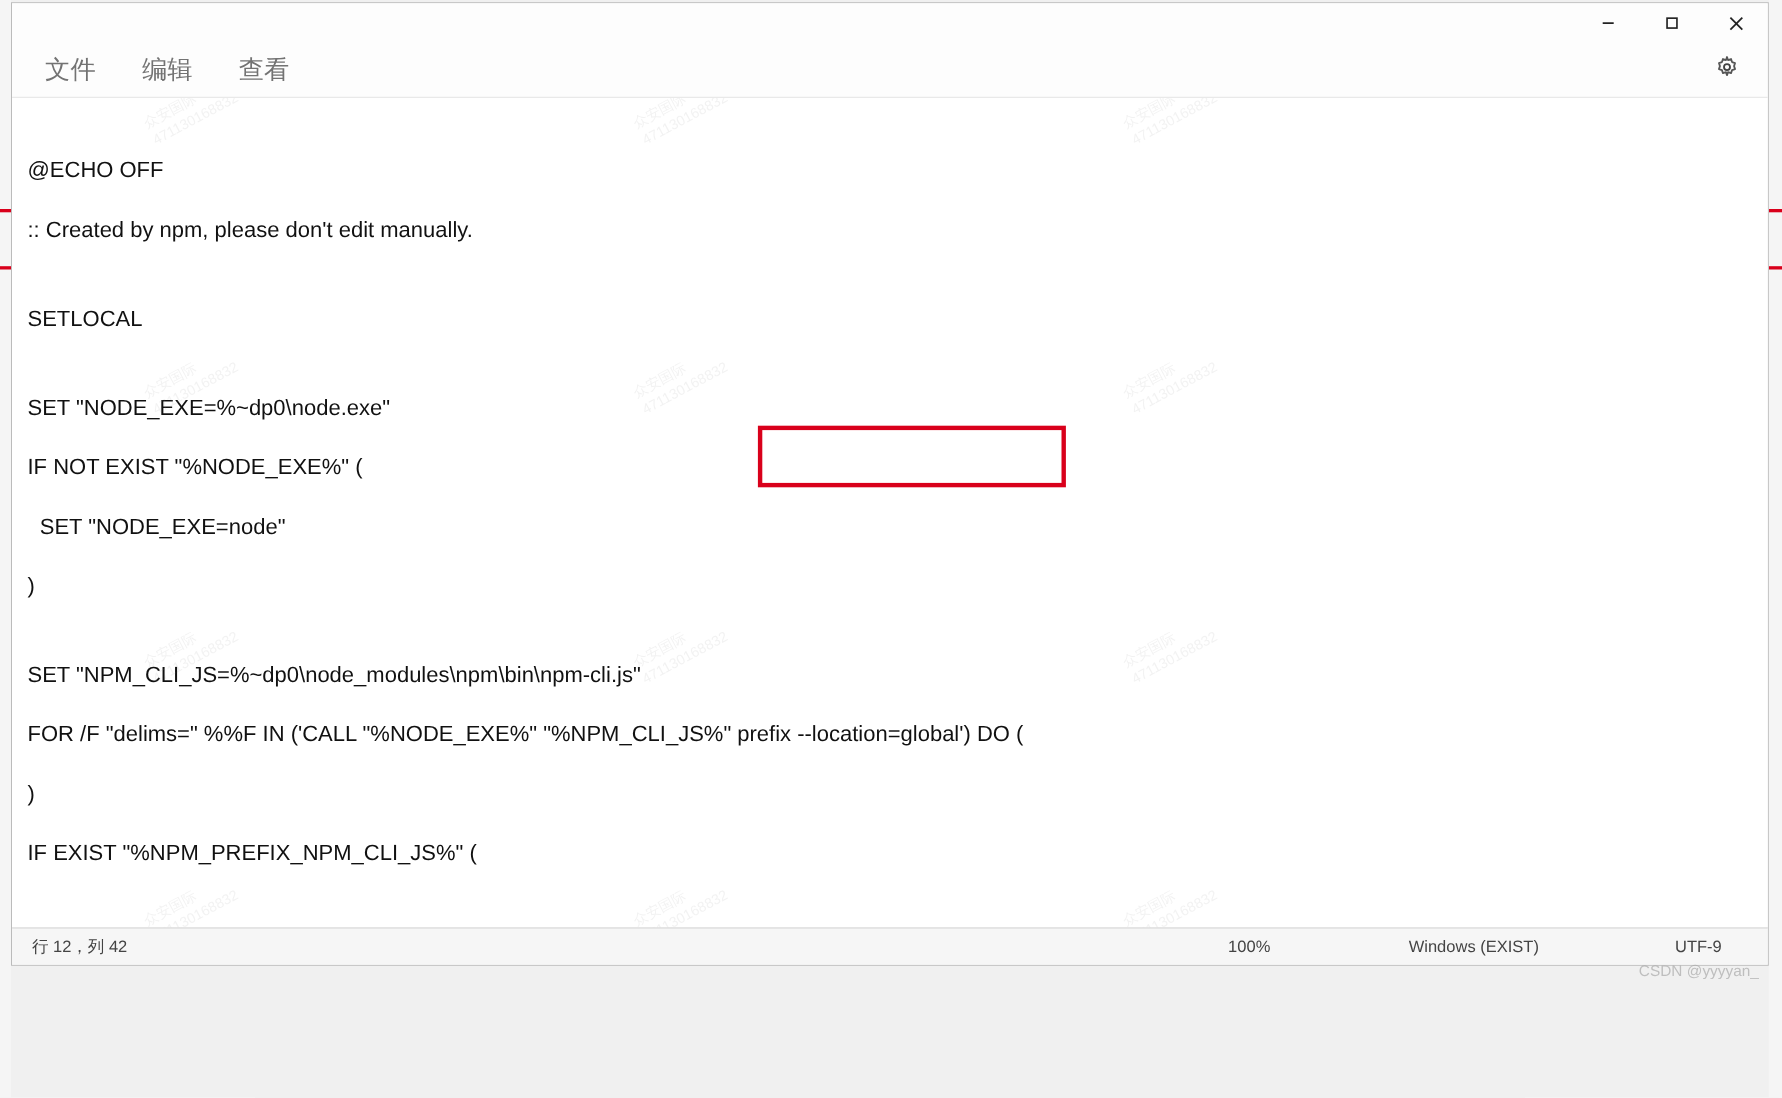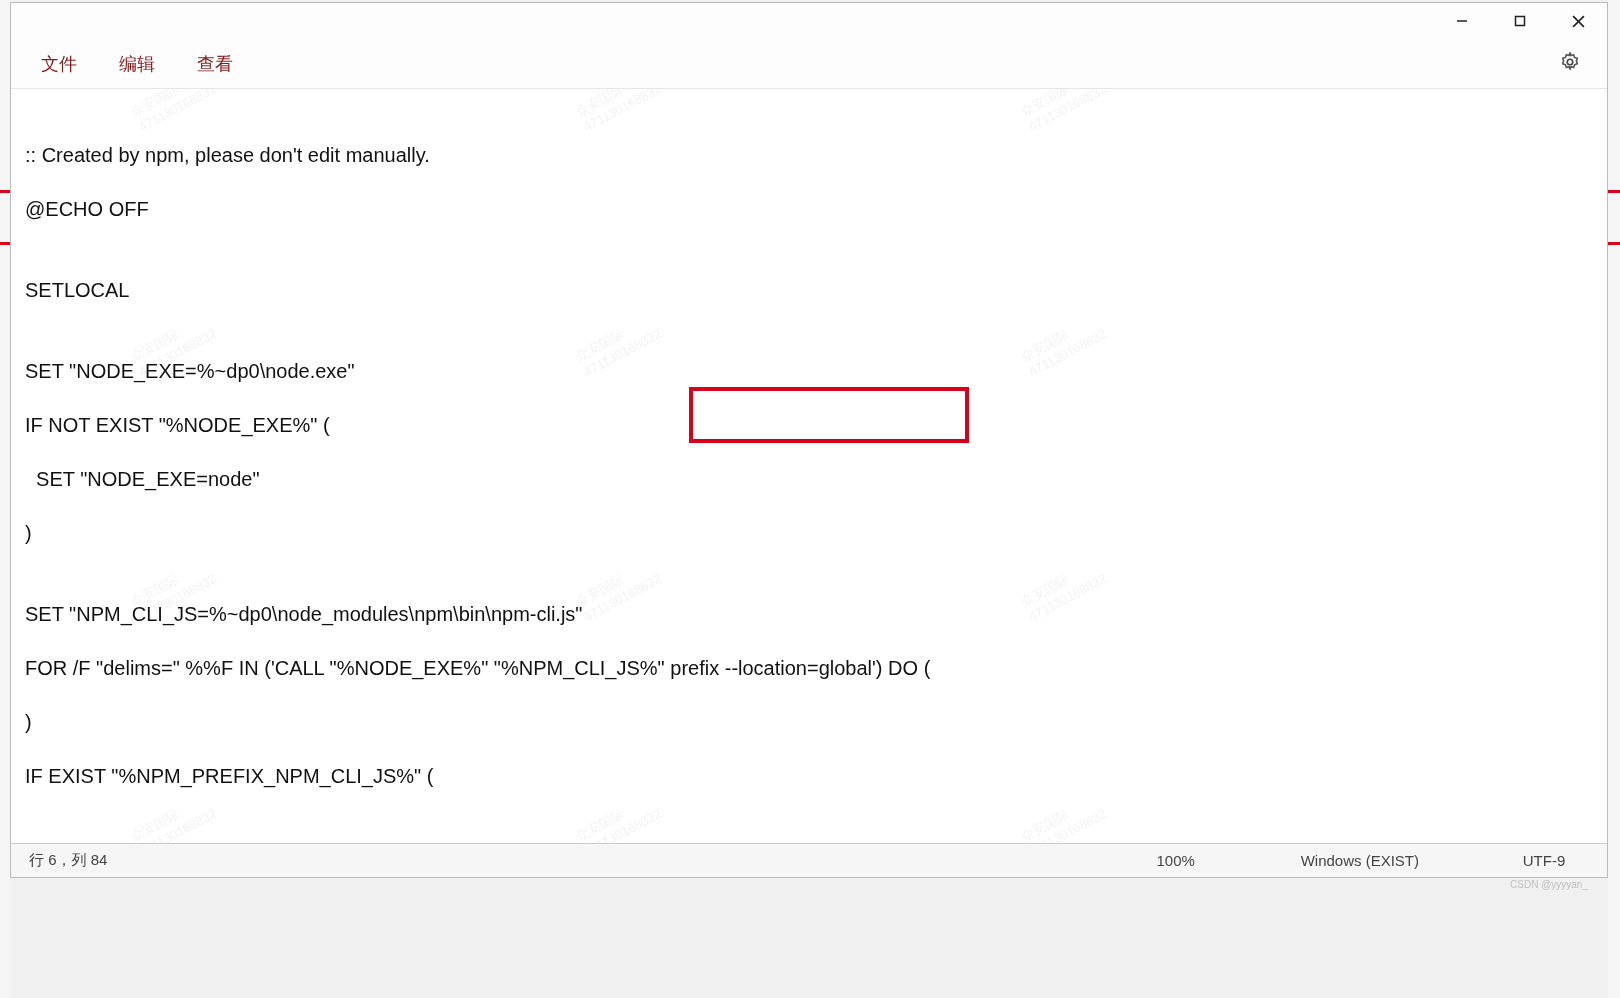--- a/index.html
+++ b/index.html
@@ -61,8 +61,8 @@
       padding-left: 14px;
     }
     .menu-item {
-      font-size: 18px;
-      color: #7f1d1d;
+      font-size: 23px;
+      color: #737373;
       padding: 6px 6px;
     }
     .menu-right {

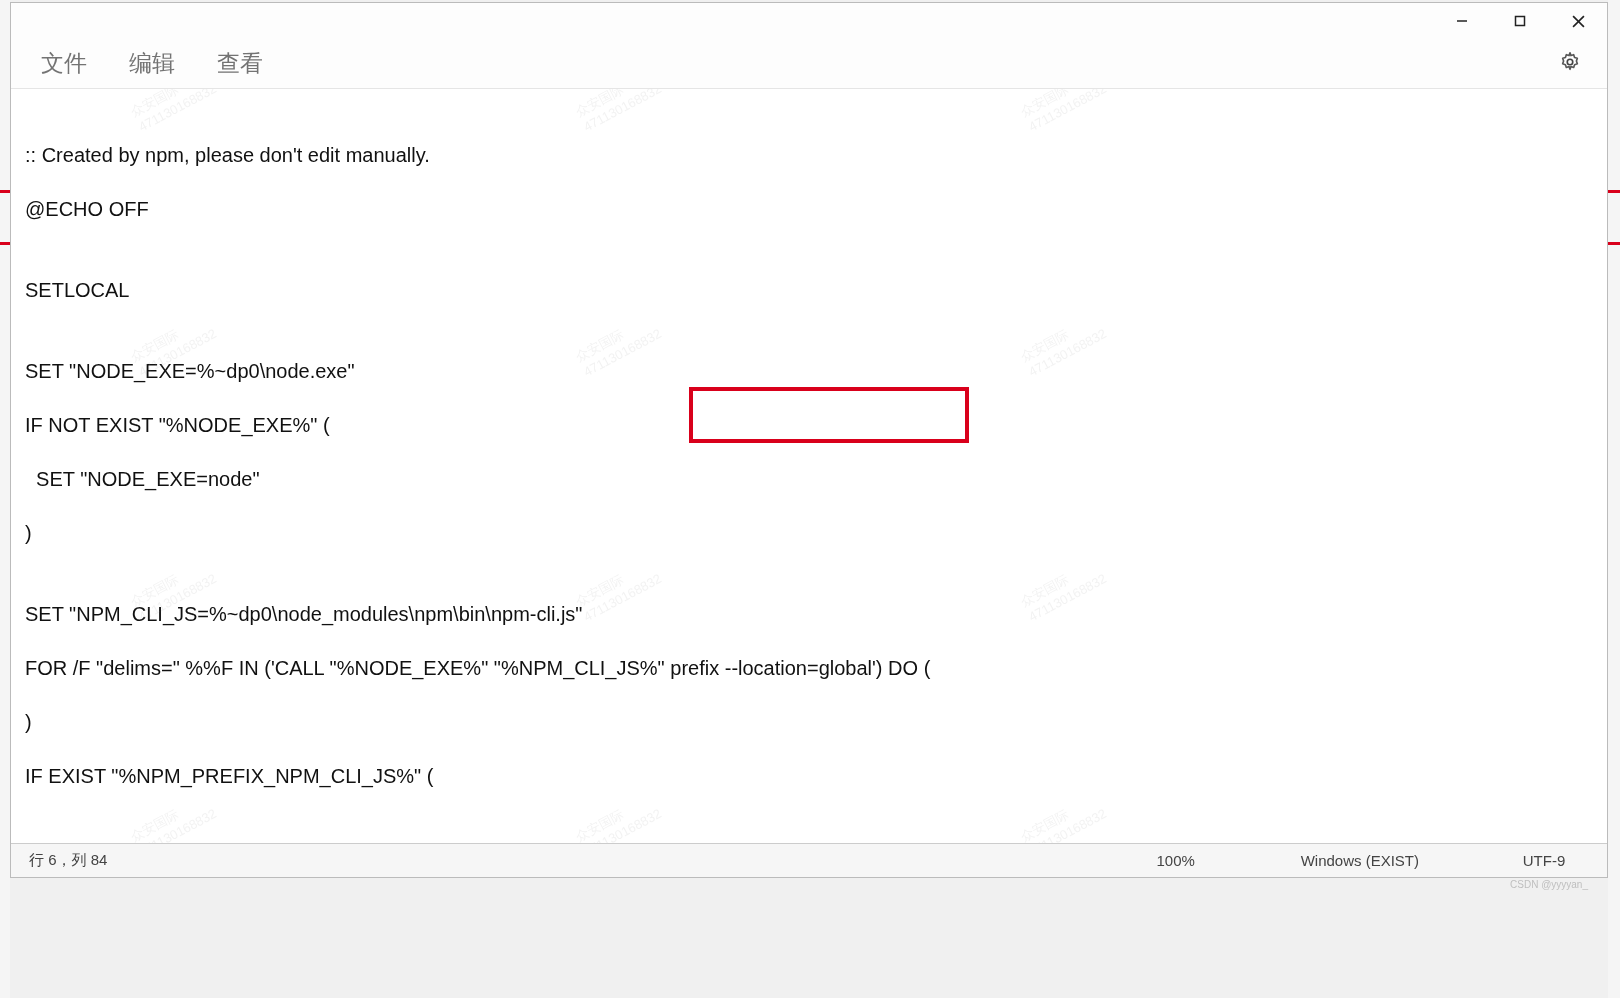--- a/index.html
+++ b/index.html
@@ -214,8 +214,8 @@
 
   <div class="editor-area">
     <div class="code-content">
+<span class="code-line">@ECHO OFF</span>
 <span class="code-line">:: Created by npm, please don't edit manually.</span>
-<span class="code-line">@ECHO OFF</span>
 <span class="code-line"></span>
 <span class="code-line">SETLOCAL</span>
 <span class="code-line"></span>

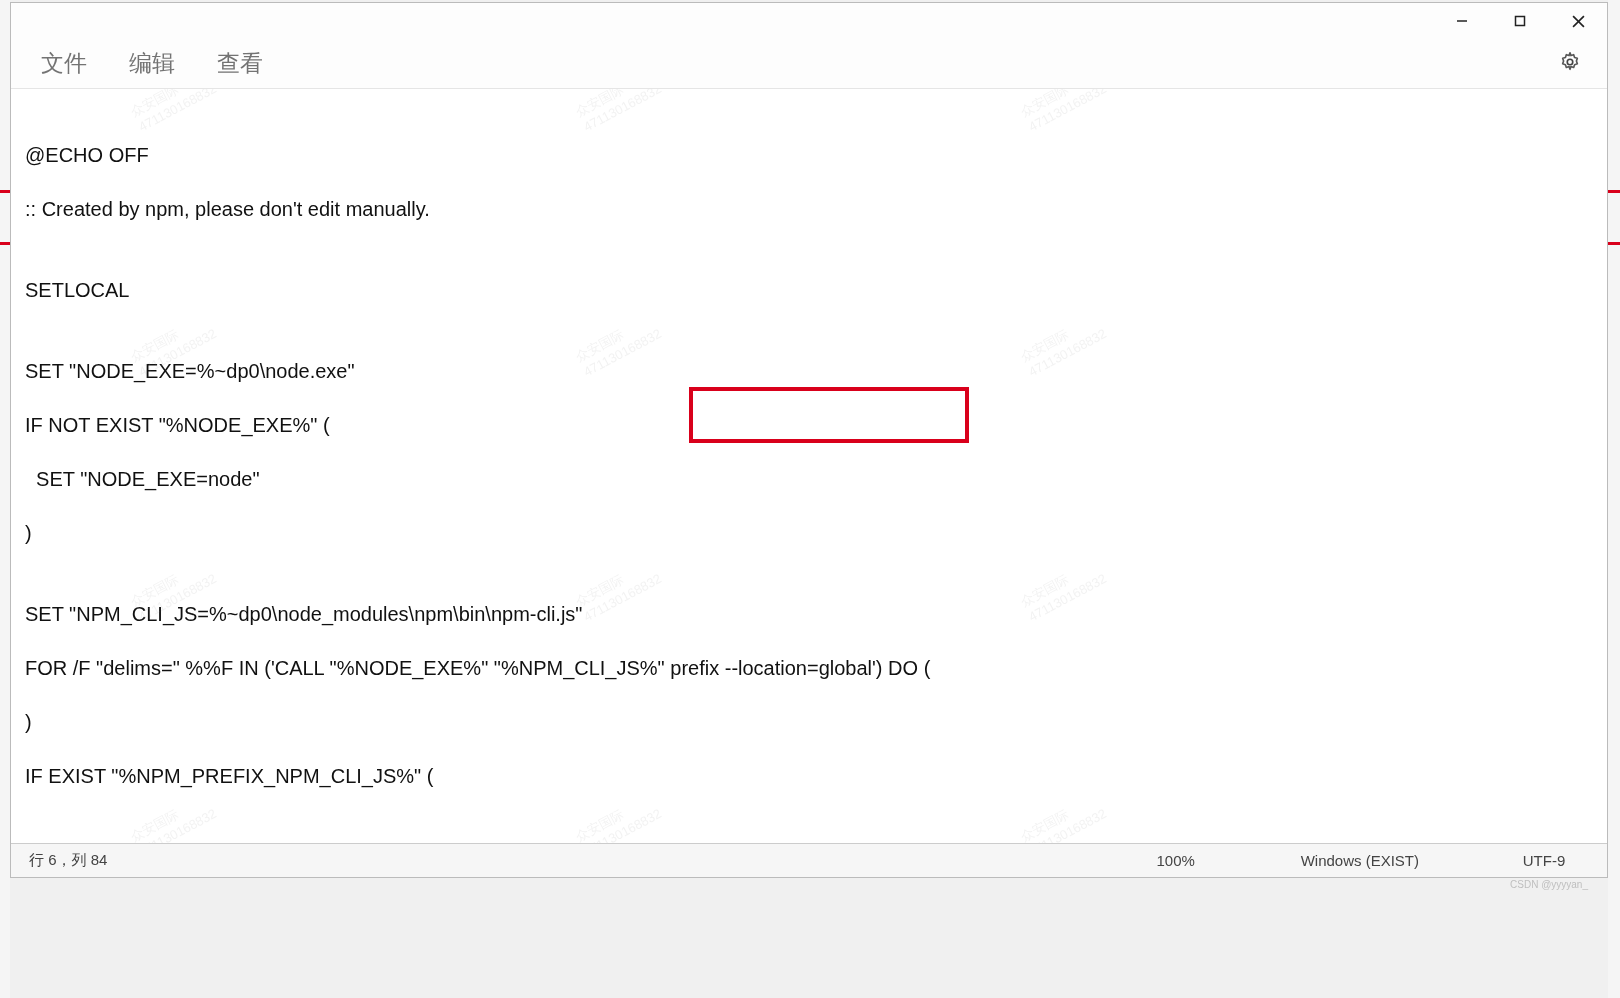--- a/index.html
+++ b/index.html
@@ -262,7 +262,7 @@
   </div>
 
   <div class="status-bar">
-    <div class="status-left">行 6，列 84</div>
+    <div class="status-left">行 12，列 42</div>
     <div class="status-right">
       <span>100%</span>
       <span>Windows (EXIST)</span>

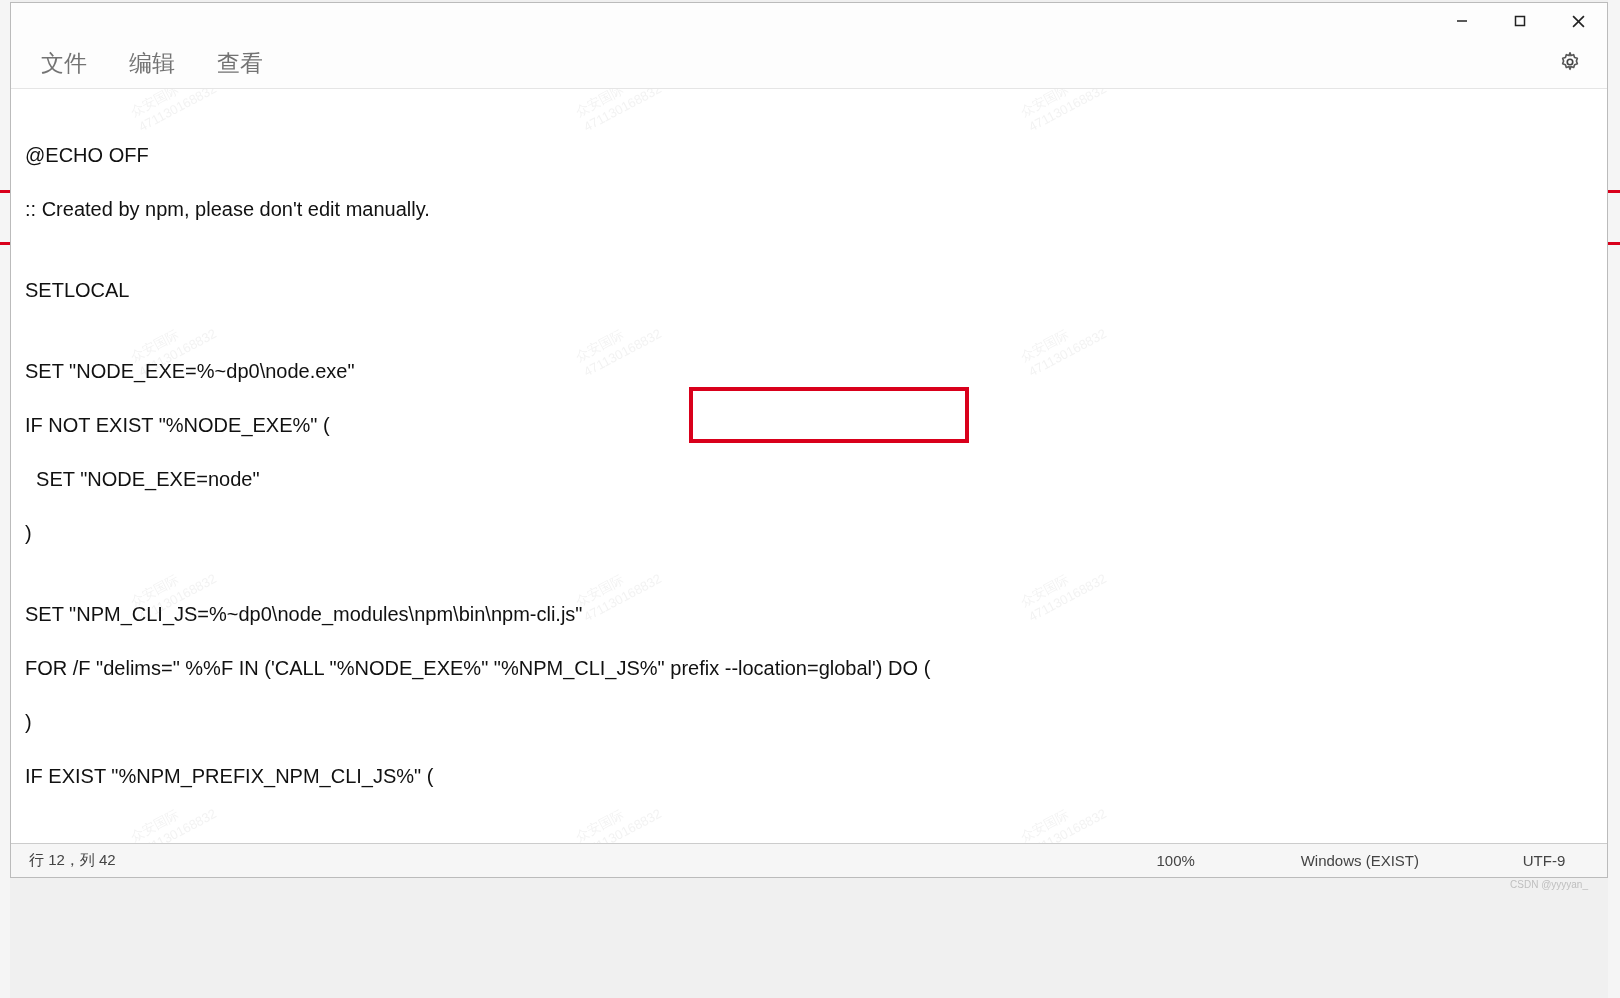--- a/index.html
+++ b/index.html
@@ -104,7 +104,7 @@
       padding: 0 18px;
     }
     .status-left { flex: 1; }
-    .status-right { display: flex; gap: 80px; }
+    .status-right { display: flex; gap: 100px; }
     .status-right span { min-width: 90px; text-align: center; }
     .watermark {
       position: absolute;

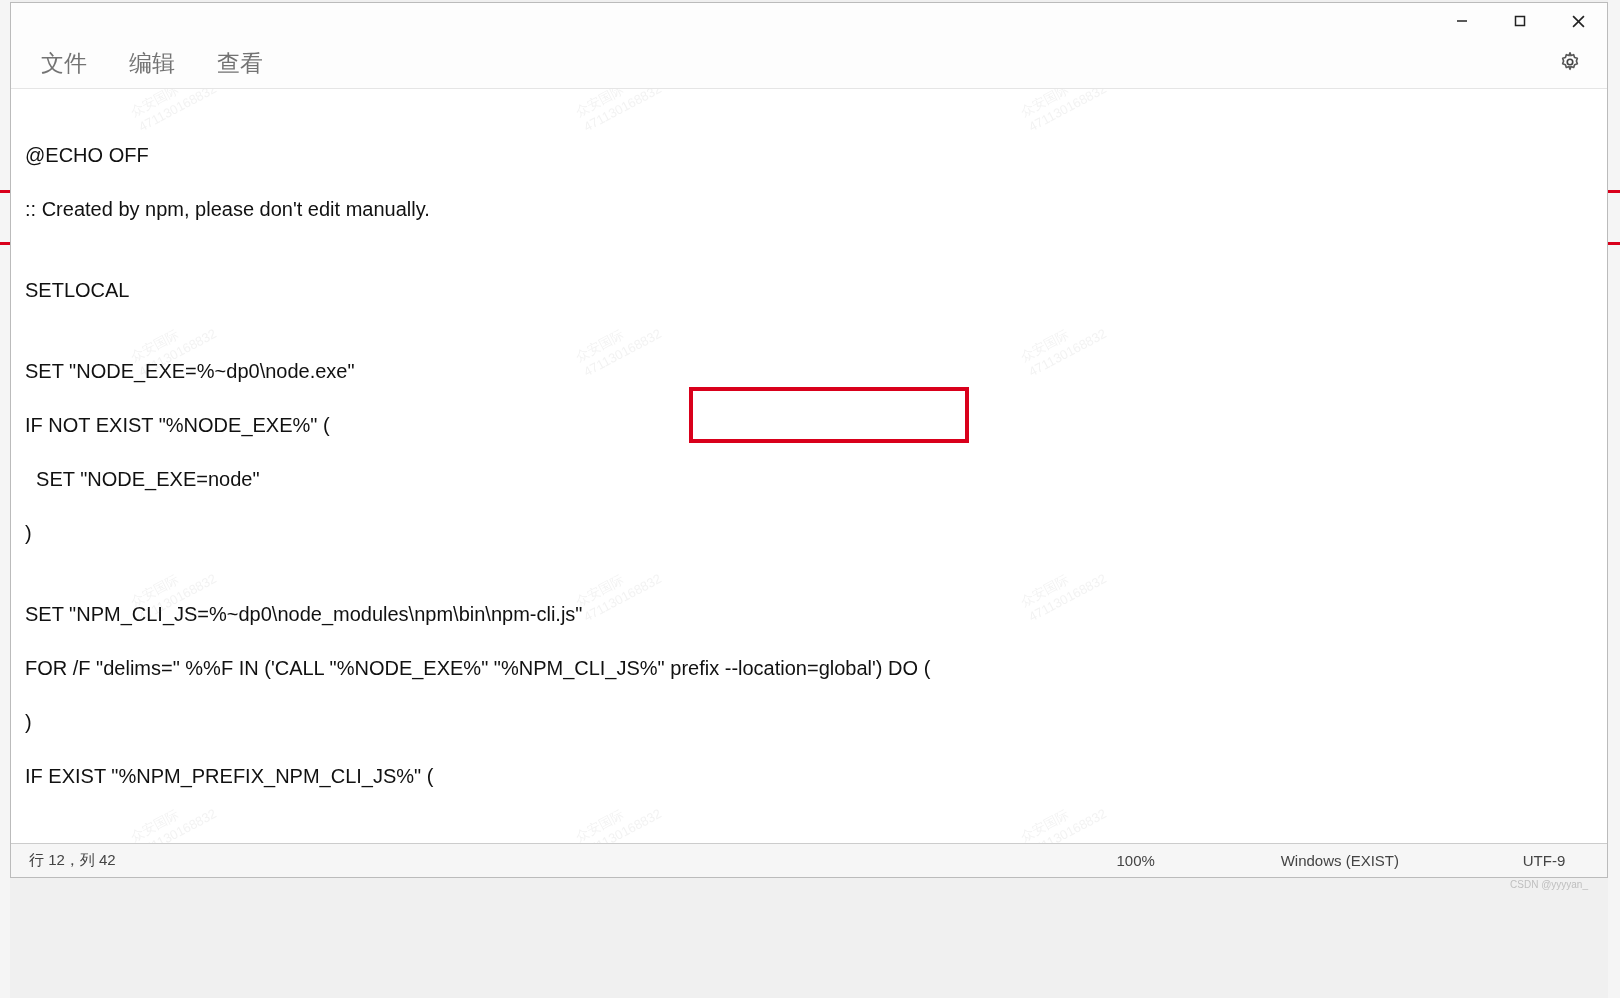--- a/index.html
+++ b/index.html
@@ -156,9 +156,9 @@
     }
     .csdn-watermark {
       position: absolute;
-      right: 32px;
+      right: 21px;
       bottom: 108px;
-      font-size: 10px;
+      font-size: 14px;
       color: #aaa;
       opacity: 0.7;
     }

